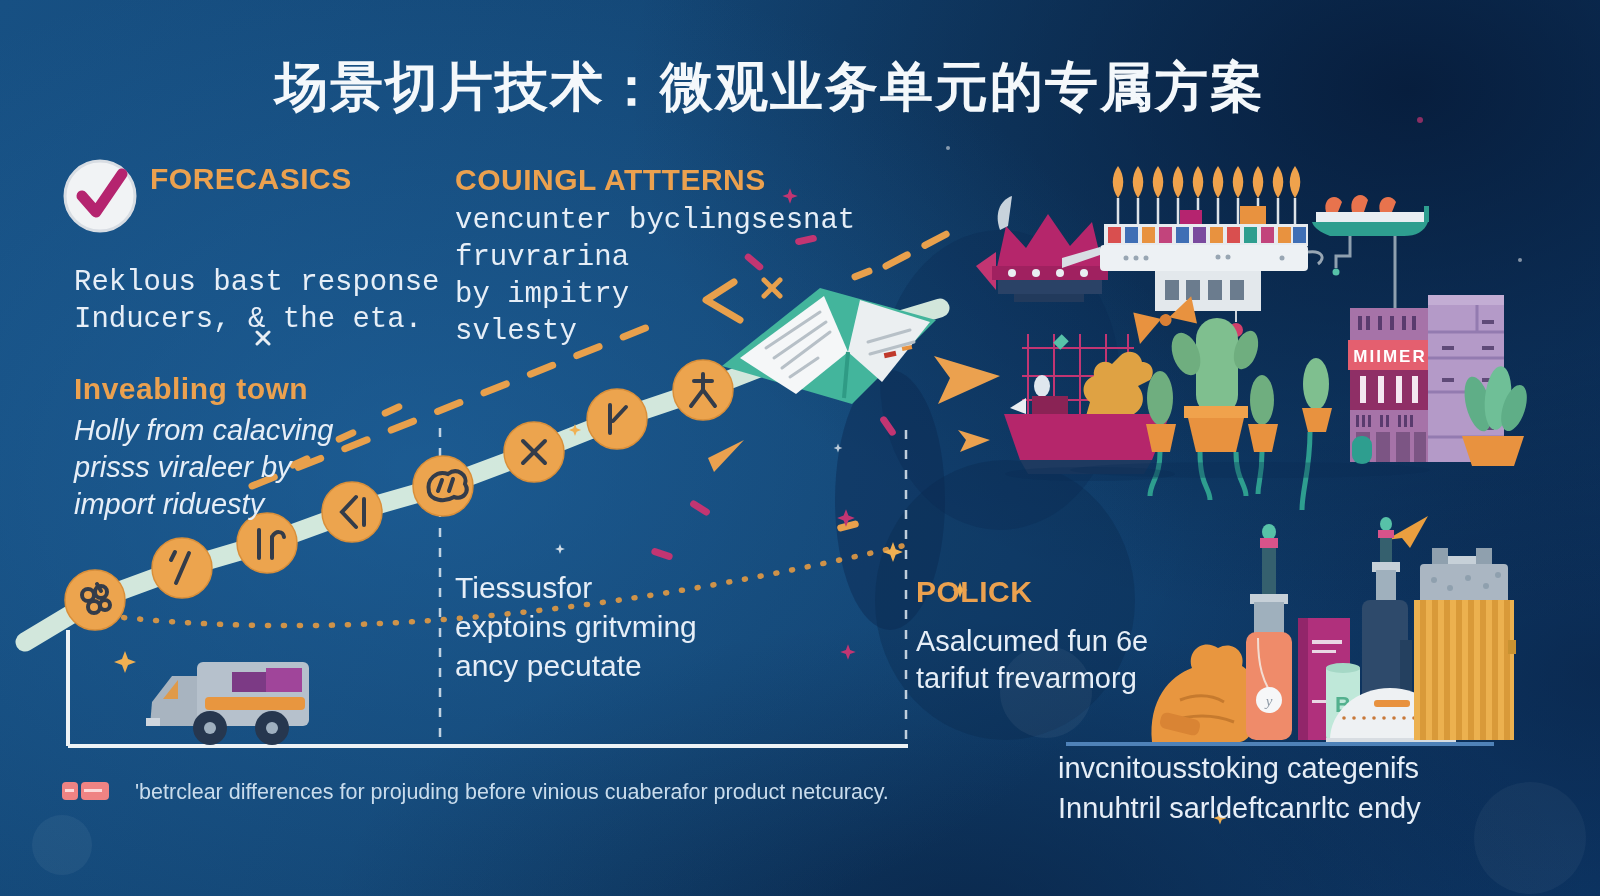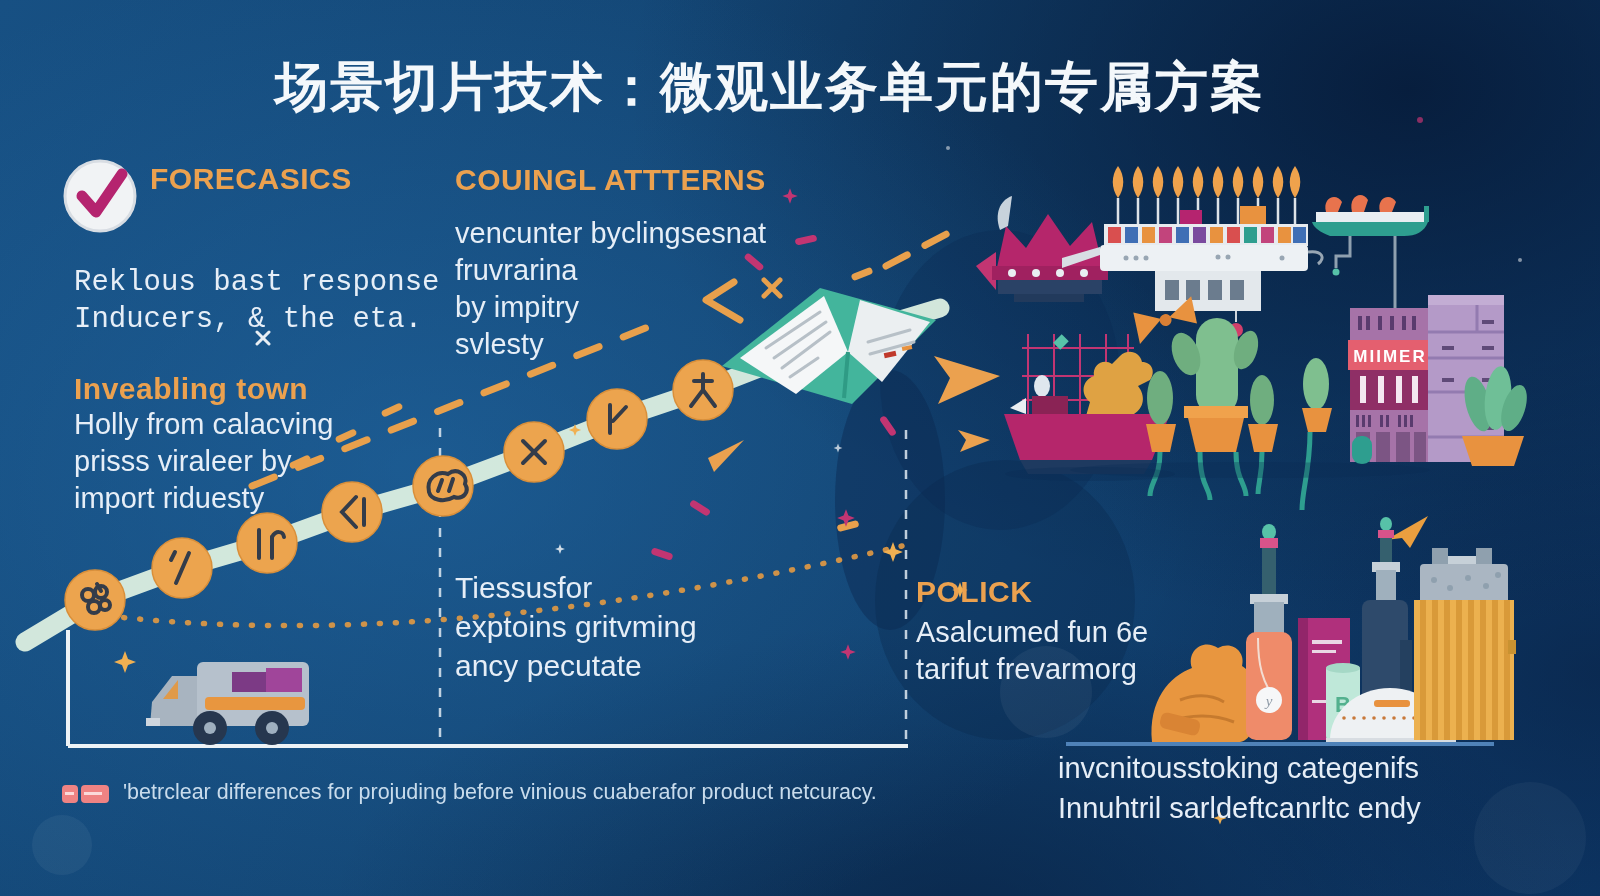--- a/index.html
+++ b/index.html
@@ -509,7 +509,7 @@
 
   <div class="blk" style="left:455px;top:163px;">
     <div class="hd">COUINGL ATTTERNS</div>
-    <div class="bd" style="margin-top:18px;">
+    <div class="bd" style="margin-top:5px;font-family:Liberation Mono, monospace;">
       <div>vencunter byclingsesnat</div>
       <div>fruvrarina</div>
       <div>by impitry</div>

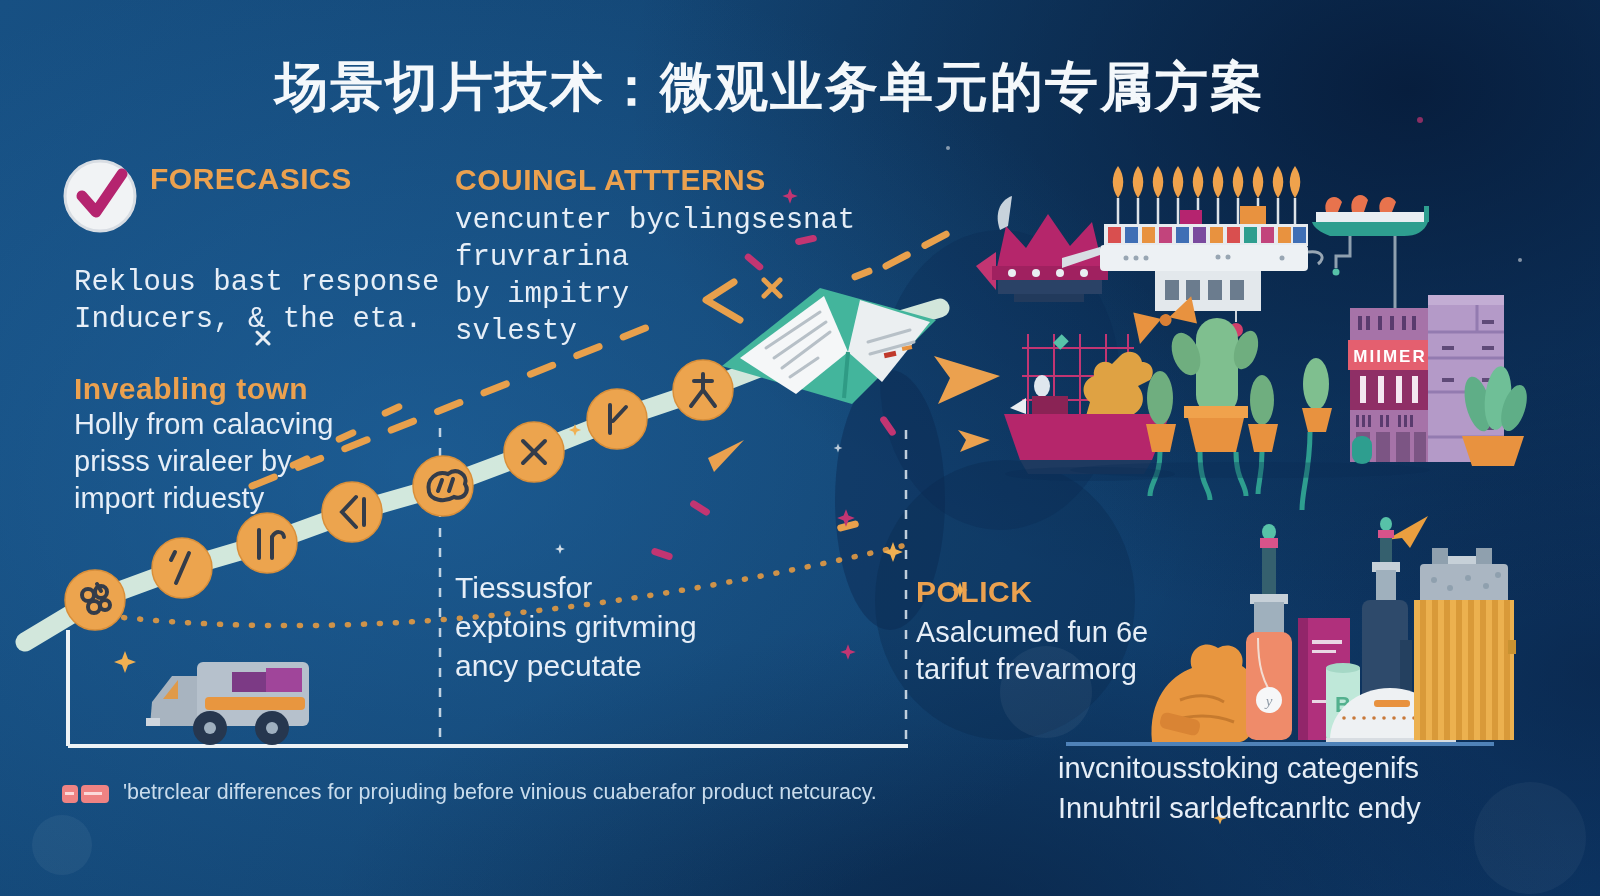--- a/index.html
+++ b/index.html
@@ -500,7 +500,7 @@
 
   <div class="blk" style="left:74px;top:372px;">
     <div class="hd">Inveabling town</div>
-    <div class="bd" style="">
+    <div class="bd" style="margin-top:6px;font-style:italic;">
       <div>Holly from calacving</div>
       <div>prisss viraleer by</div>
       <div>import riduesty</div>

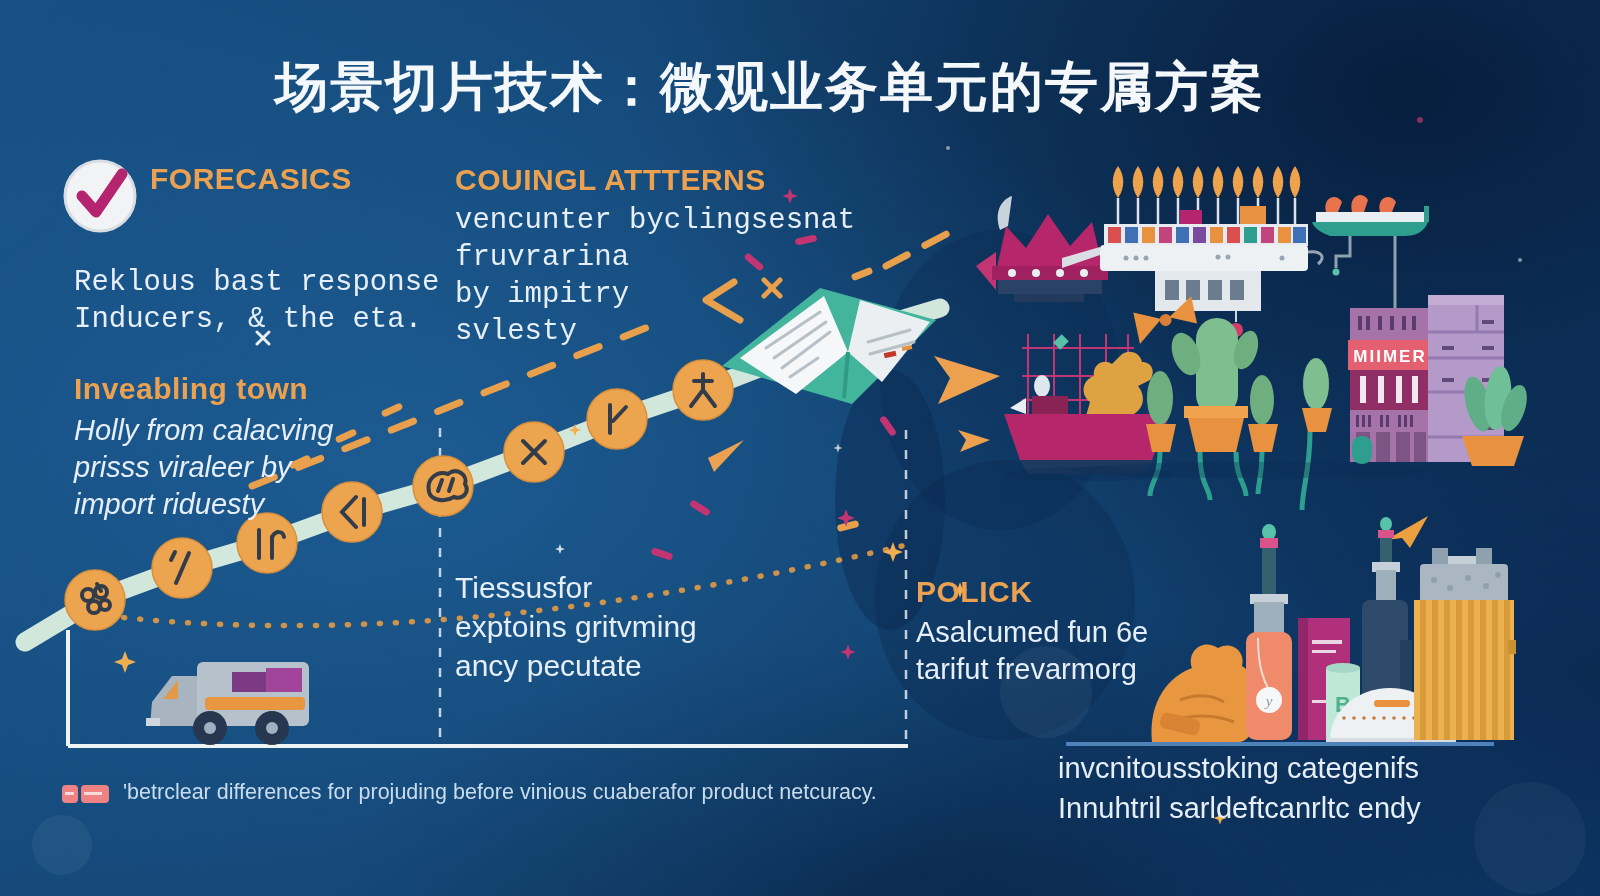--- a/index.html
+++ b/index.html
@@ -527,7 +527,7 @@
 
   <div class="blk" style="left:916px;top:575px;">
     <div class="hd">POLICK</div>
-    <div class="bd" style="margin-top:5px;">
+    <div class="bd" style="margin-top:14px;">
       <div>Asalcumed fun 6e</div>
       <div>tarifut frevarmorg</div>
     </div>

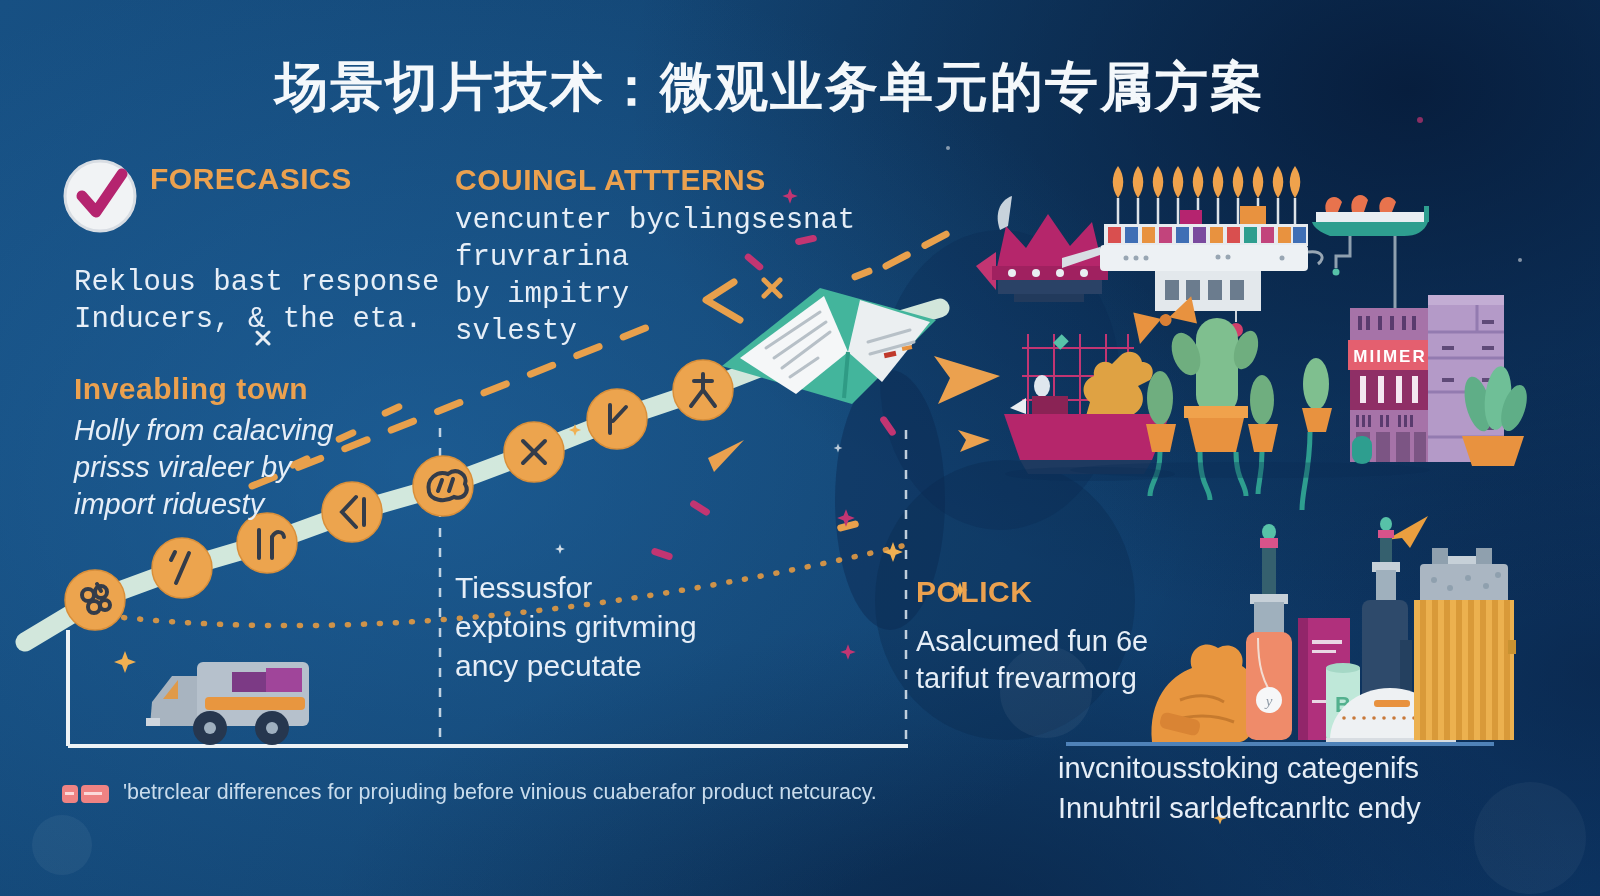--- a/index.html
+++ b/index.html
@@ -19,7 +19,7 @@
   .bd{color:#e6eef7;font-size:29px;line-height:37px;font-weight:400;}
   .bd div{white-space:nowrap;}
   .check-wrap{position:absolute;left:62px;top:158px;width:76px;height:76px;}
-  .caption{position:absolute;left:62px;top:780px;display:flex;align-items:flex-end;gap:14px;}
+  .caption{position:absolute;left:62px;top:780px;display:flex;align-items:flex-start;gap:26px;}
   .cap-icon{display:flex;gap:3px;align-items:center;height:22px;}
   .cap-icon .seg{background:#ef8383;border-radius:4px;height:18px;position:relative;}
   .cap-icon .s1{width:16px;}

